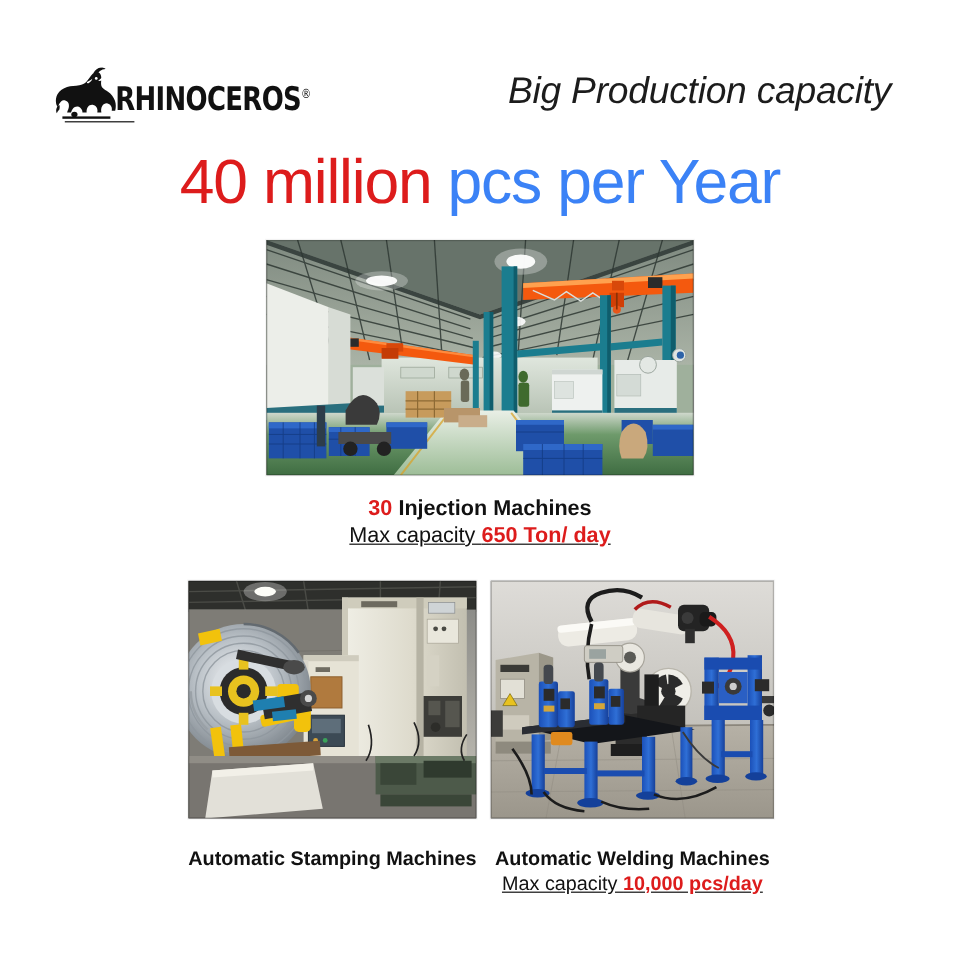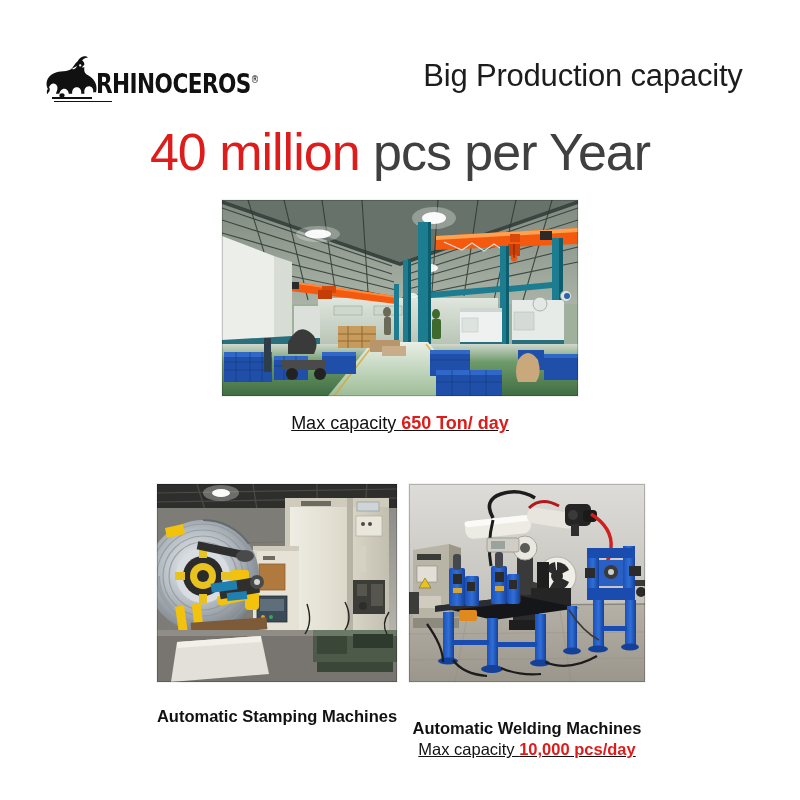--- a/index.html
+++ b/index.html
@@ -35,7 +35,7 @@
     position:absolute;left:398px;top:58px;width:370px;
     text-align:center;
     font-size:31px;font-weight:400;color:#1c1c1c;
-    letter-spacing:-0.2px;white-space:nowrap;
+    letter-spacing:-0.2px;white-space:nowrap;font-style:italic;
   }
 
   

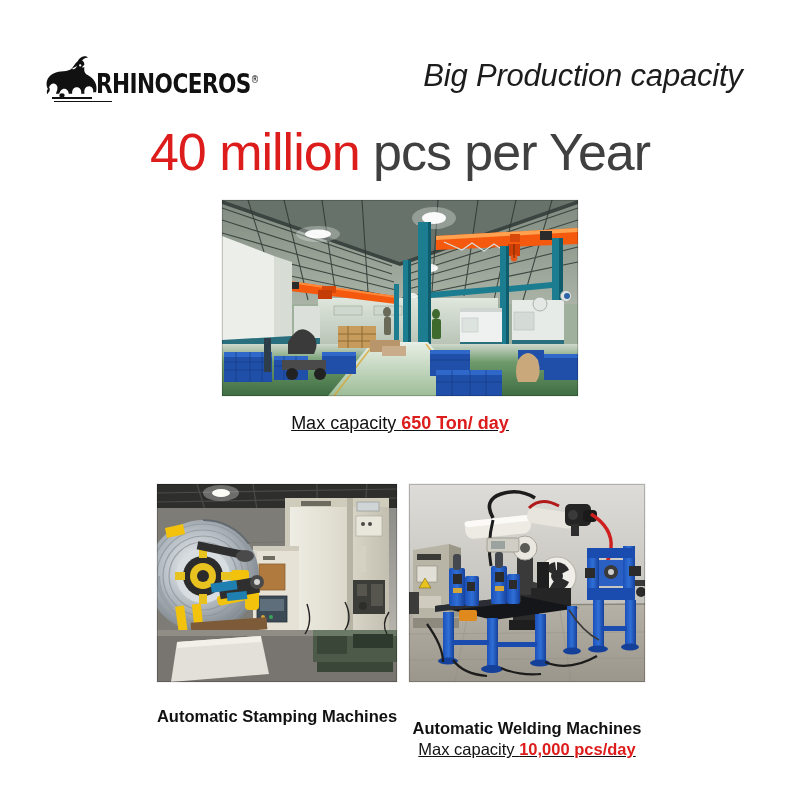--- a/index.html
+++ b/index.html
@@ -46,7 +46,7 @@
     white-space:nowrap;line-height:1;
   }
   .headline .hl-red{color:#dd1c1c;}
-  .headline .hl-dark{color:#404040;}
+  .headline .hl-dark{color:#3b82f6;}
 
   
   .photo{

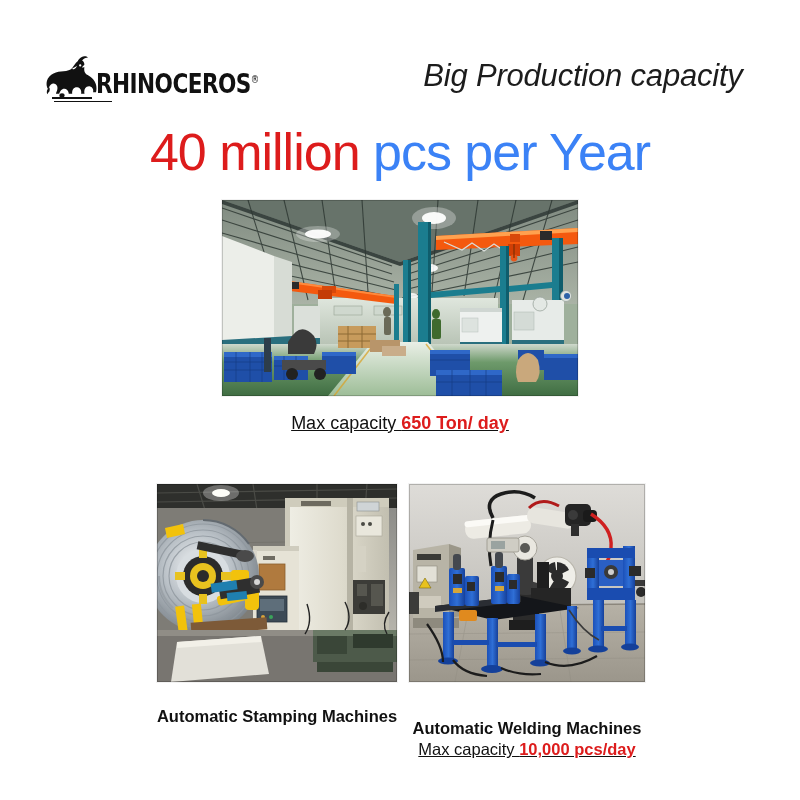--- a/index.html
+++ b/index.html
@@ -318,6 +318,9 @@
   </div>
 
   <div class="cap cap-main">
+    <div class="l1">
+      <span class="red">30</span><span class="blk-b"> Injection Machines</span>
+    </div>
     <div class="l2">
       <span>Max capacity </span><span class="red">650 Ton/ day</span>
     </div>

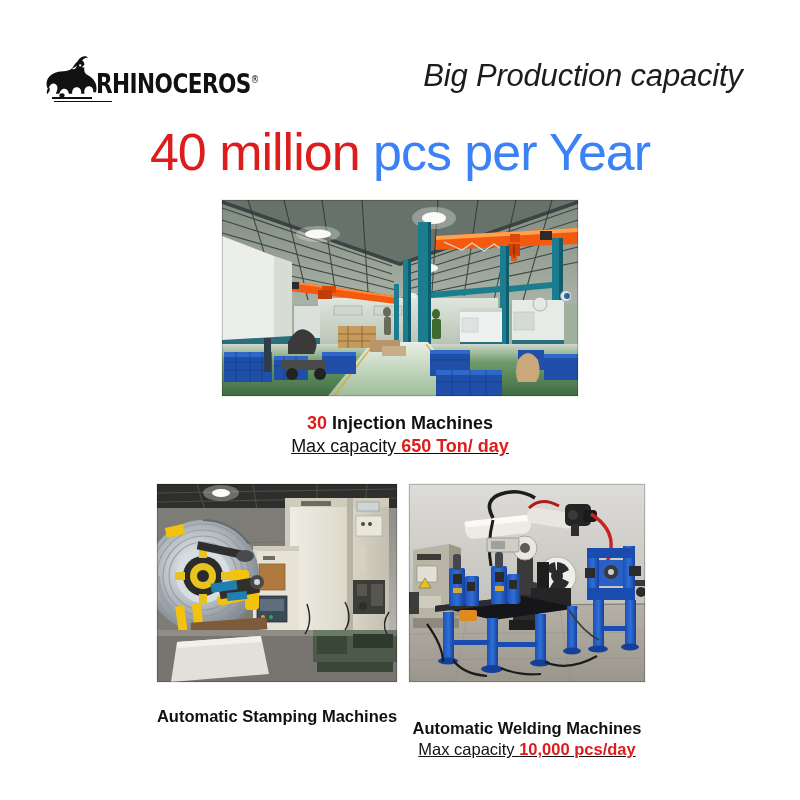--- a/index.html
+++ b/index.html
@@ -67,7 +67,7 @@
 
   .cap-main{left:222px;top:412px;width:356px;}
   .cap-stamp{left:147px;top:706px;width:260px;}
-  .cap-weld{left:402px;top:706px;width:250px;margin-top:12px;}
+  .cap-weld{left:402px;top:706px;width:250px;}
   .cap-stamp .l1,.cap-stamp .l2,
   .cap-weld .l1,.cap-weld .l2{font-size:16.5px;text-align:center;}
 </style>

